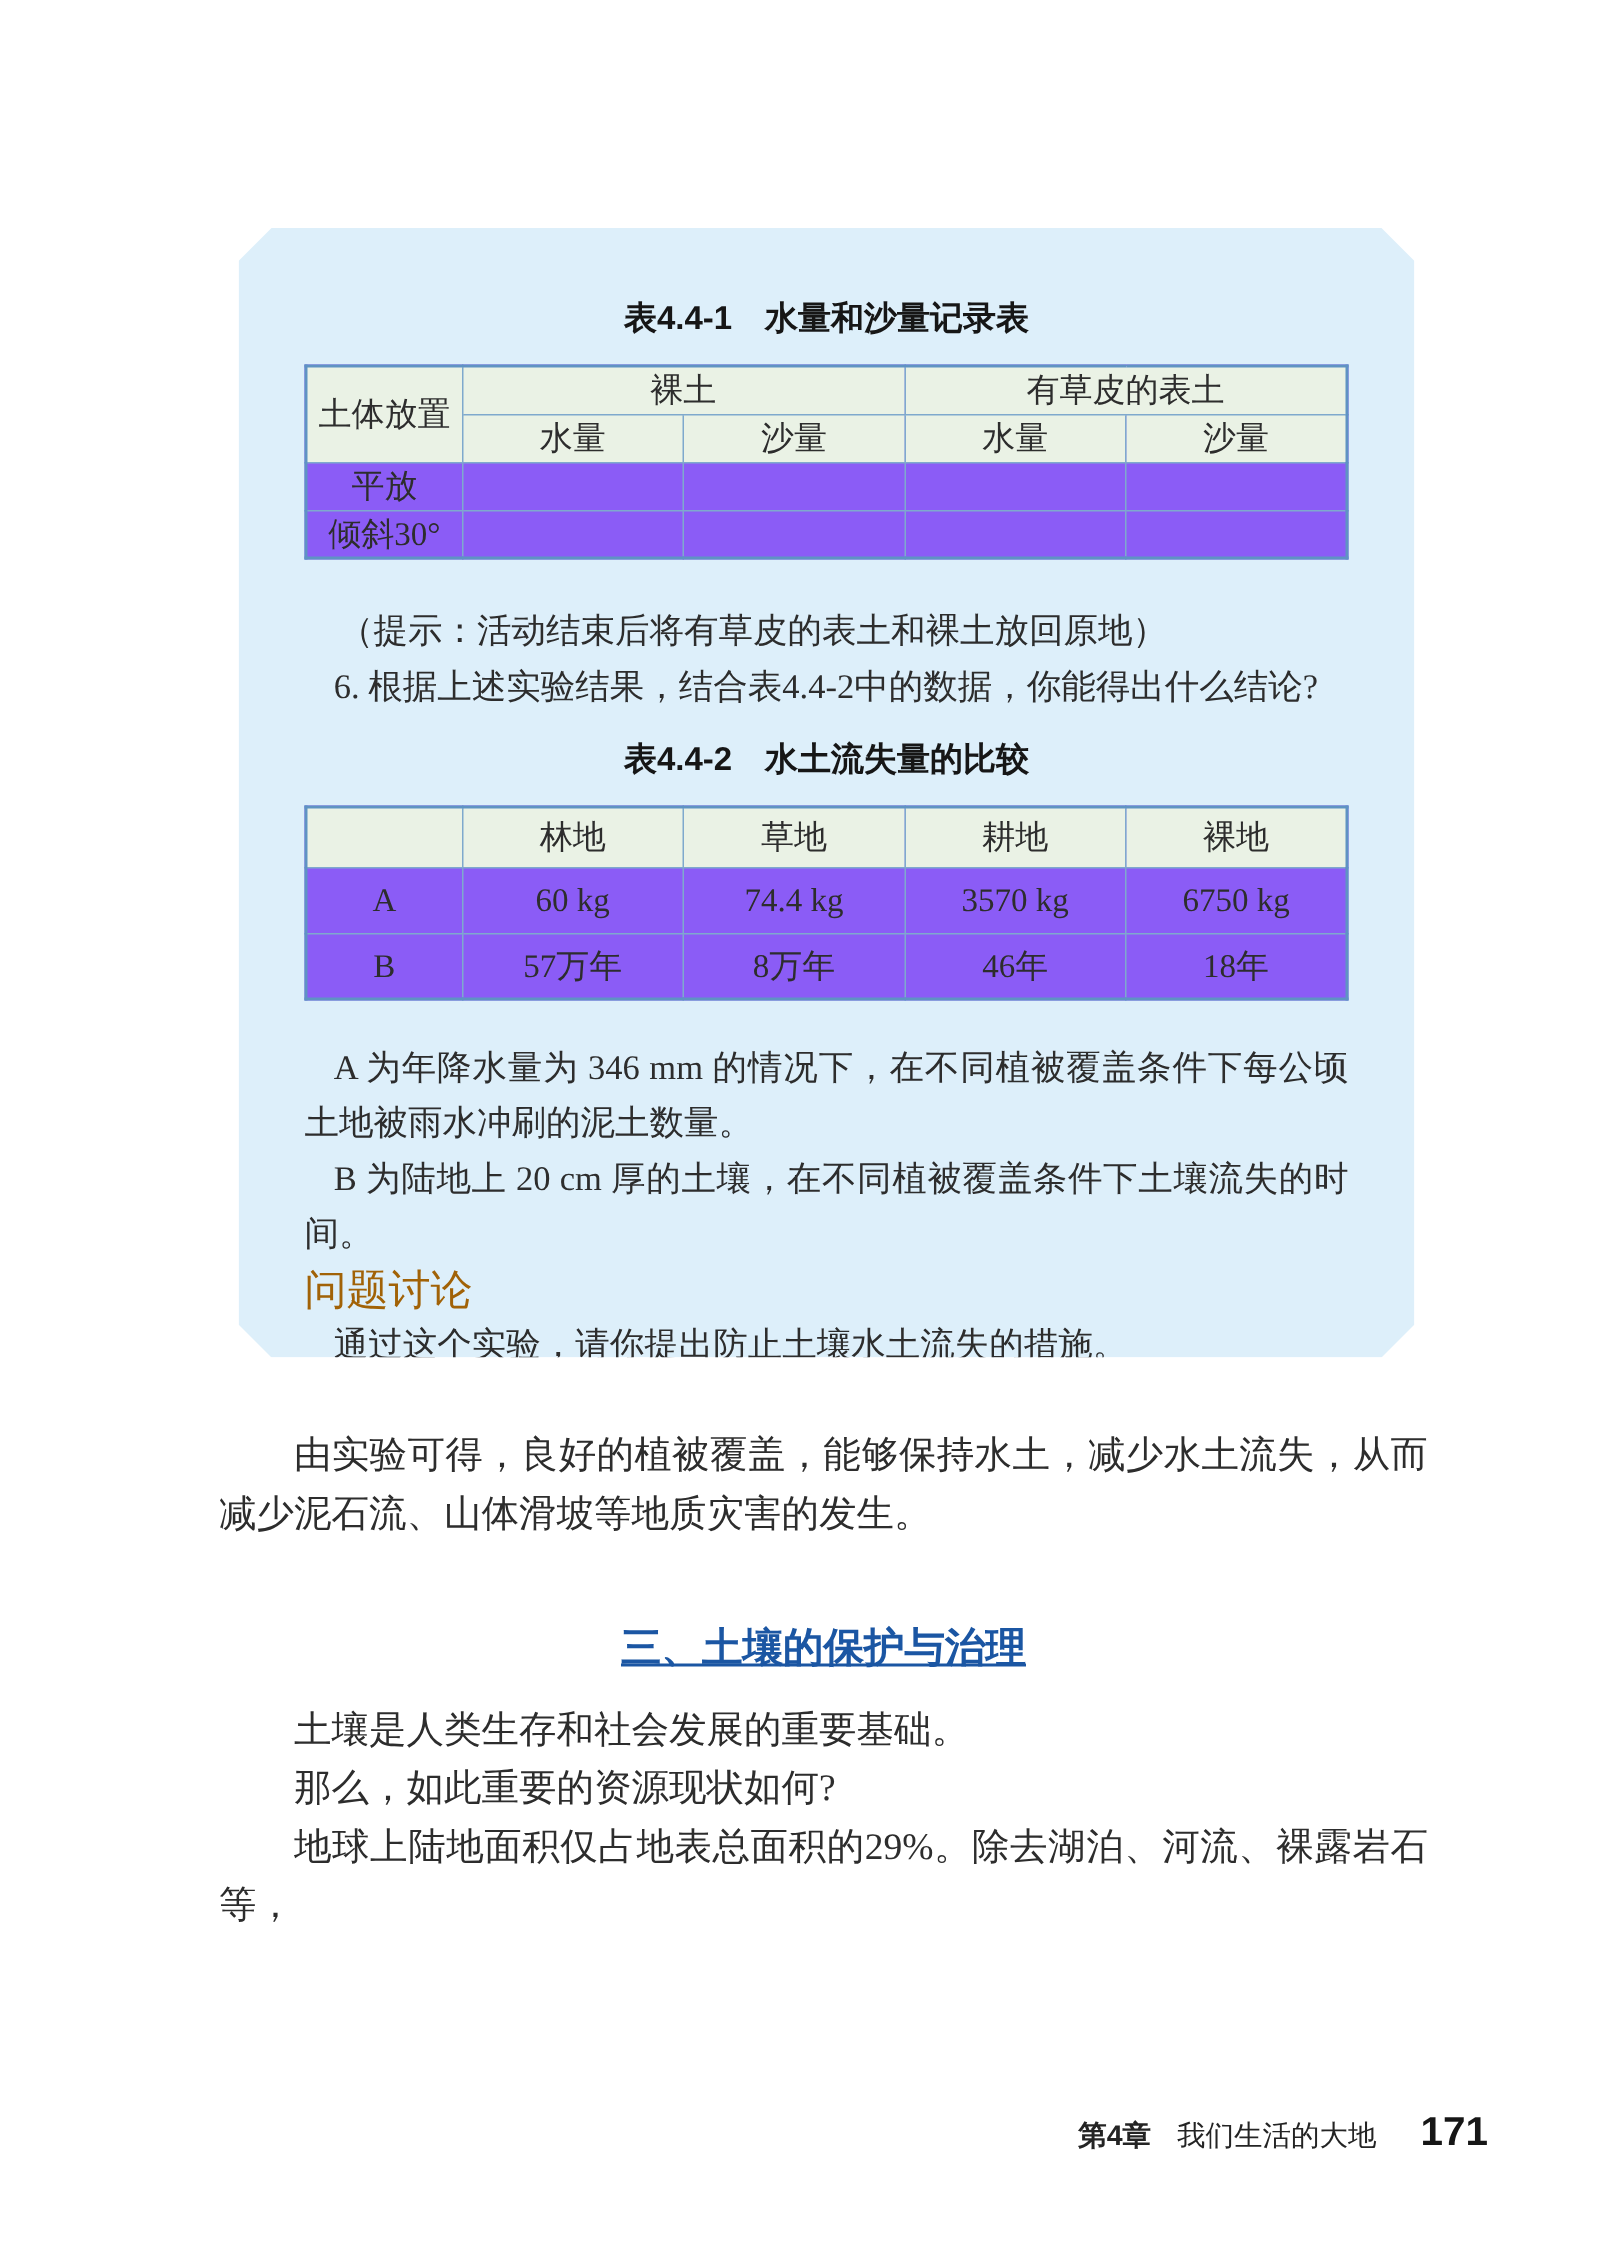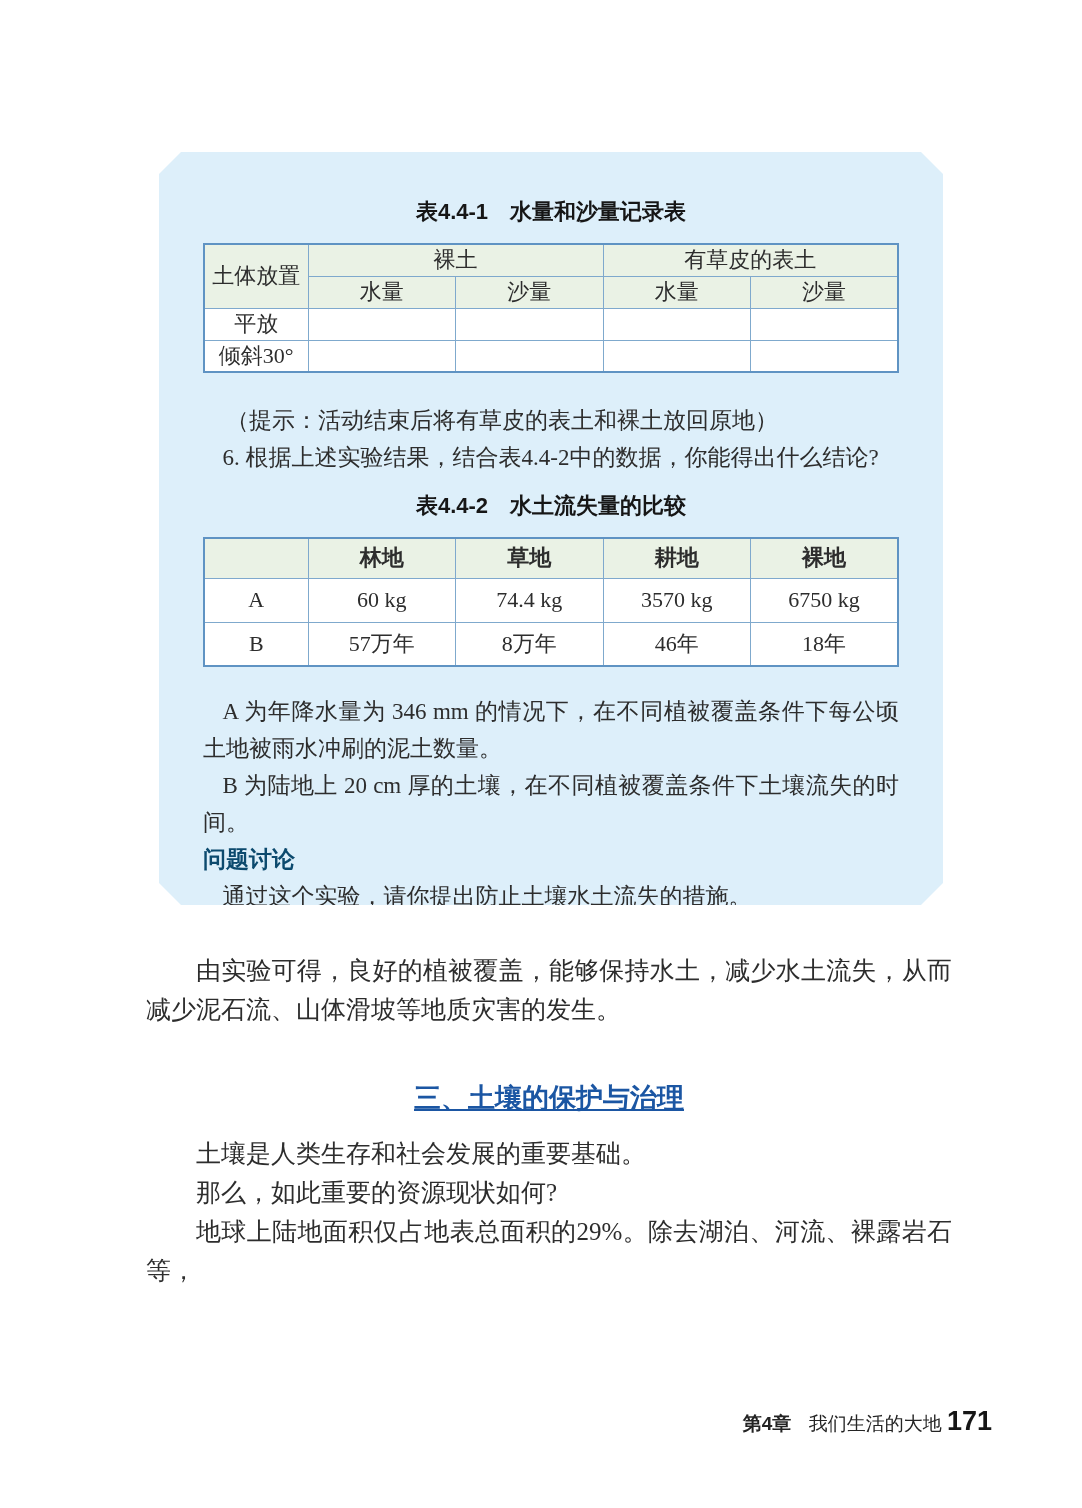--- a/index.html
+++ b/index.html
@@ -29,7 +29,7 @@
 
   table.rec {
     width:100%; border-collapse:collapse; table-layout:fixed;
-    border:2px solid #5f93c3; background:#ffffff;
+    border:2px solid #5f93c3; background:#8b5cf6;
     font-size:22px; color:#2d2d2d;
   }
   table.rec td {

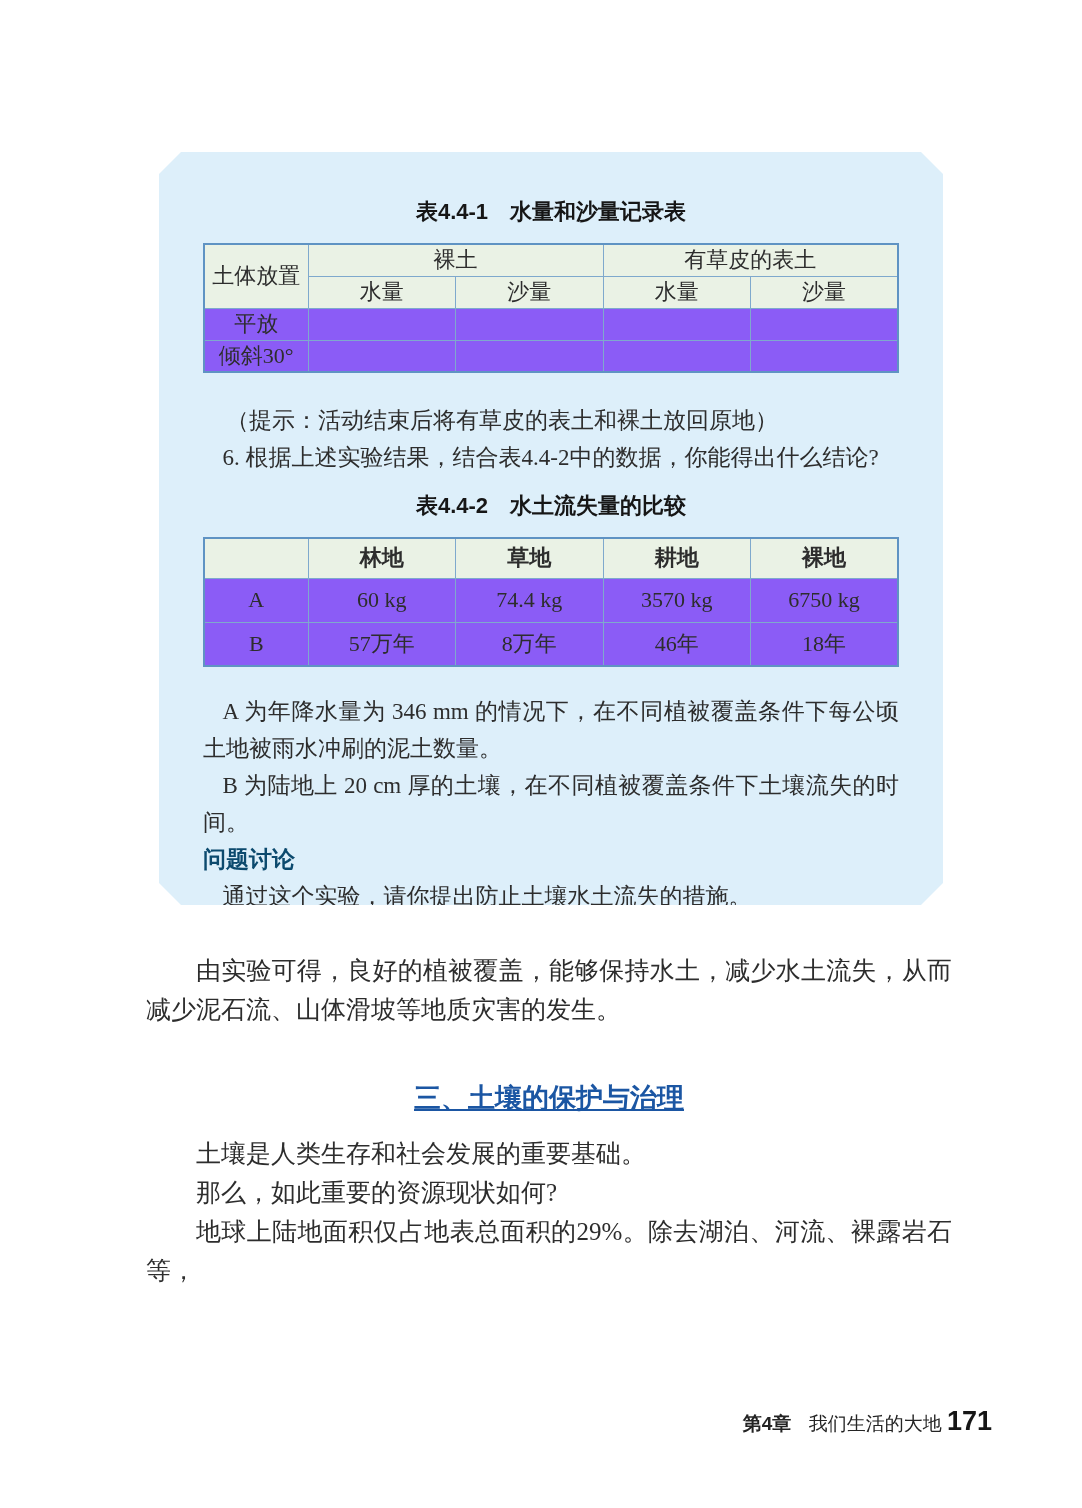--- a/index.html
+++ b/index.html
@@ -38,7 +38,7 @@
   }
   table.rec td.hdr { background:#eaf2e5; }
   table.t1 td { height:32px; }
-  table.t2 td.hdr { height:40px;font-weight:bold; }
+  table.t2 td.hdr { height:40px; }
   table.t2 td { height:44px; }
 
   .box-text { font-size:23px; line-height:37px; text-align:justify; color:#2d2d2d; }

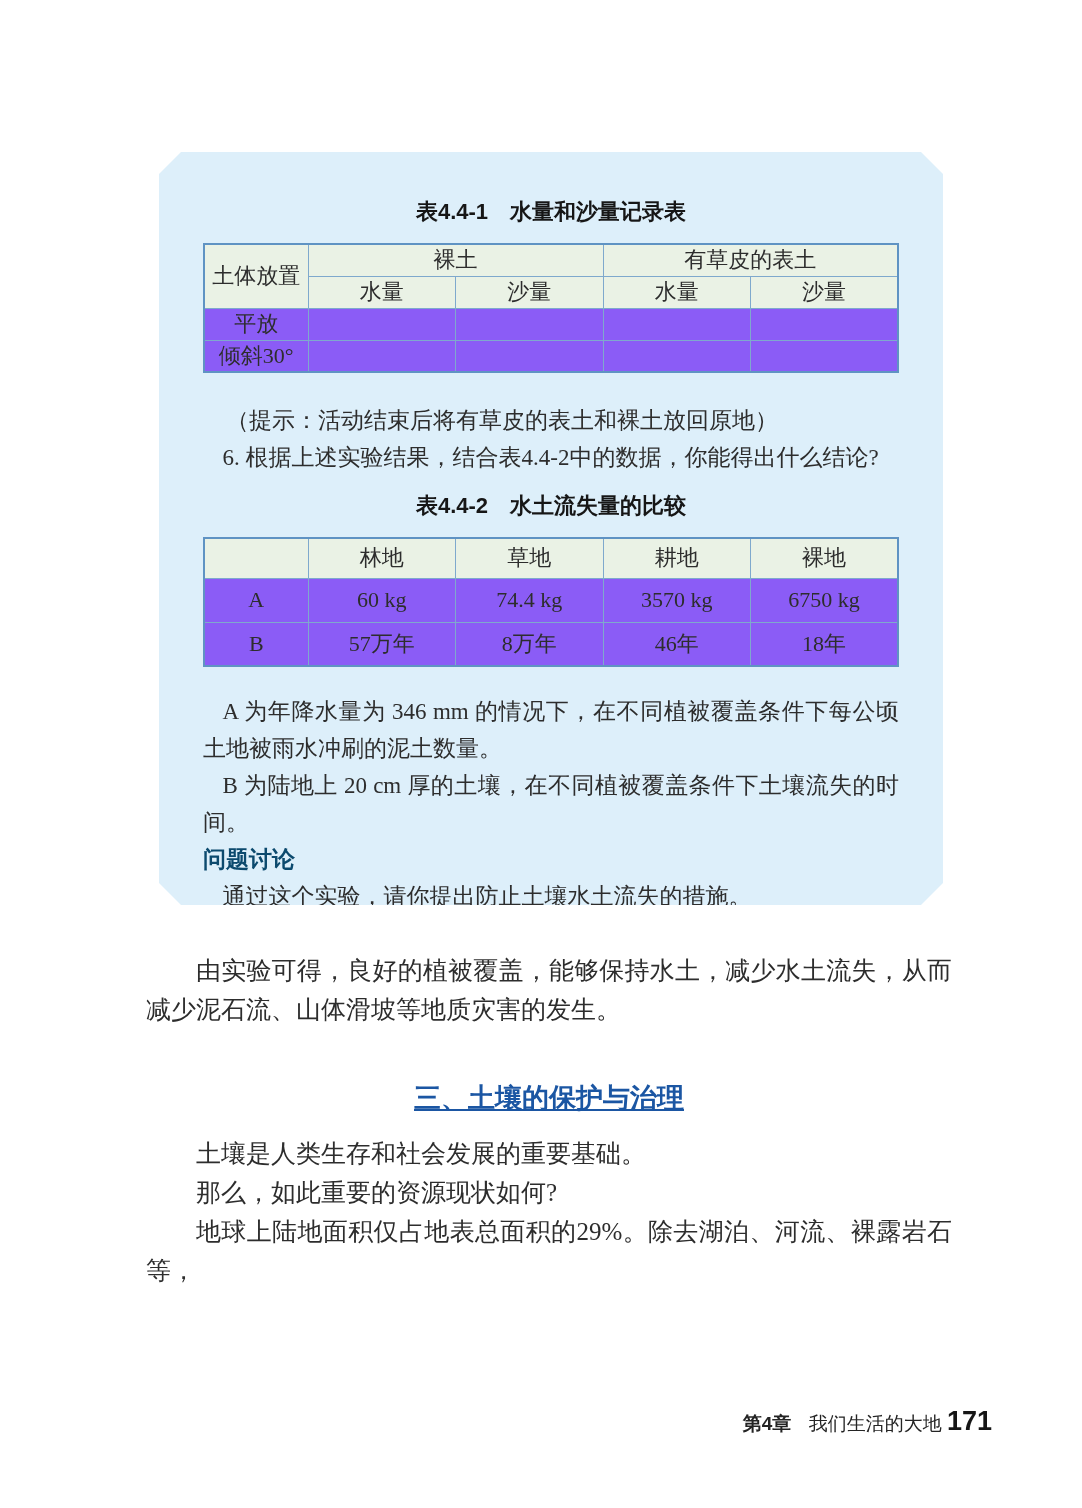--- a/index.html
+++ b/index.html
@@ -48,7 +48,7 @@
   .note-a { margin-top:26px; }
   .discussion-heading {
     font-family:"Liberation Sans","DejaVu Sans",sans-serif;
-    font-weight:700; font-size:23px; line-height:37px; color:#0c4a6e;
+    font-weight:400; font-size:28px; line-height:37px; color:#a16207;
   }
   .discussion-text { text-indent:0.85em; }
 

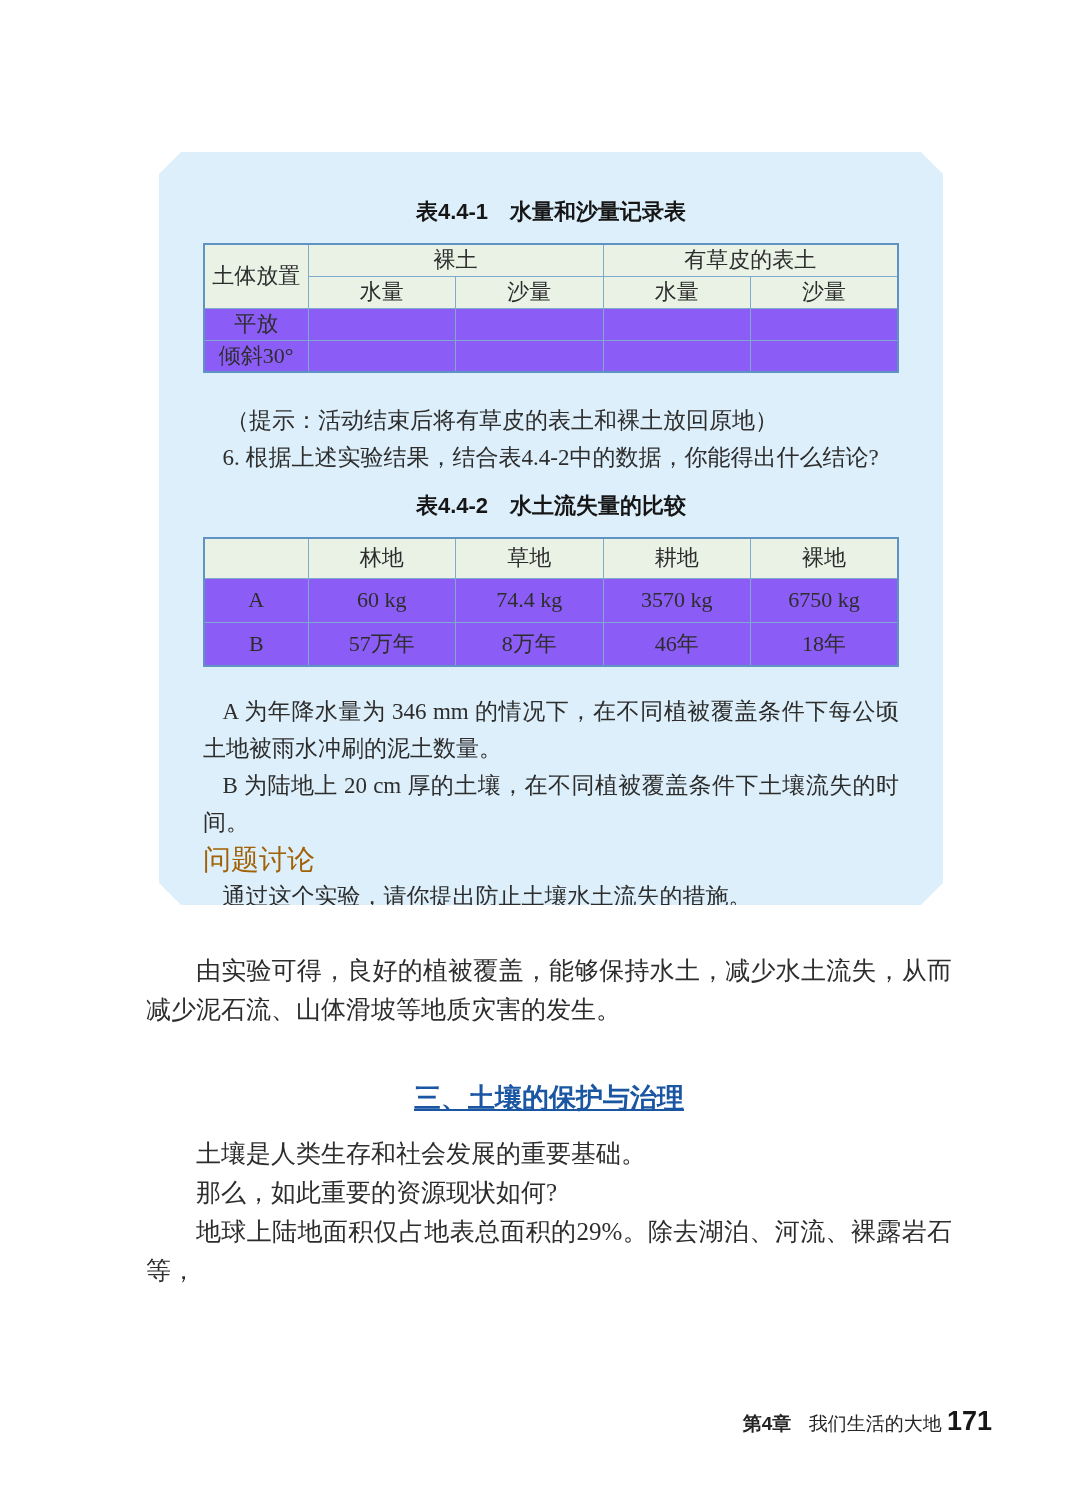--- a/index.html
+++ b/index.html
@@ -74,7 +74,7 @@
   }
   .footer .chapter { font-weight:700; }
   .footer .chapter-title { margin-left:12px;margin-top:28px; }
-  .footer .page-number { font-weight:700; font-size:27px; color:#161616; }
+  .footer .page-number { font-weight:700; font-size:27px; margin-left:24px; color:#161616; }
 </style>
 </head>
 <body>

